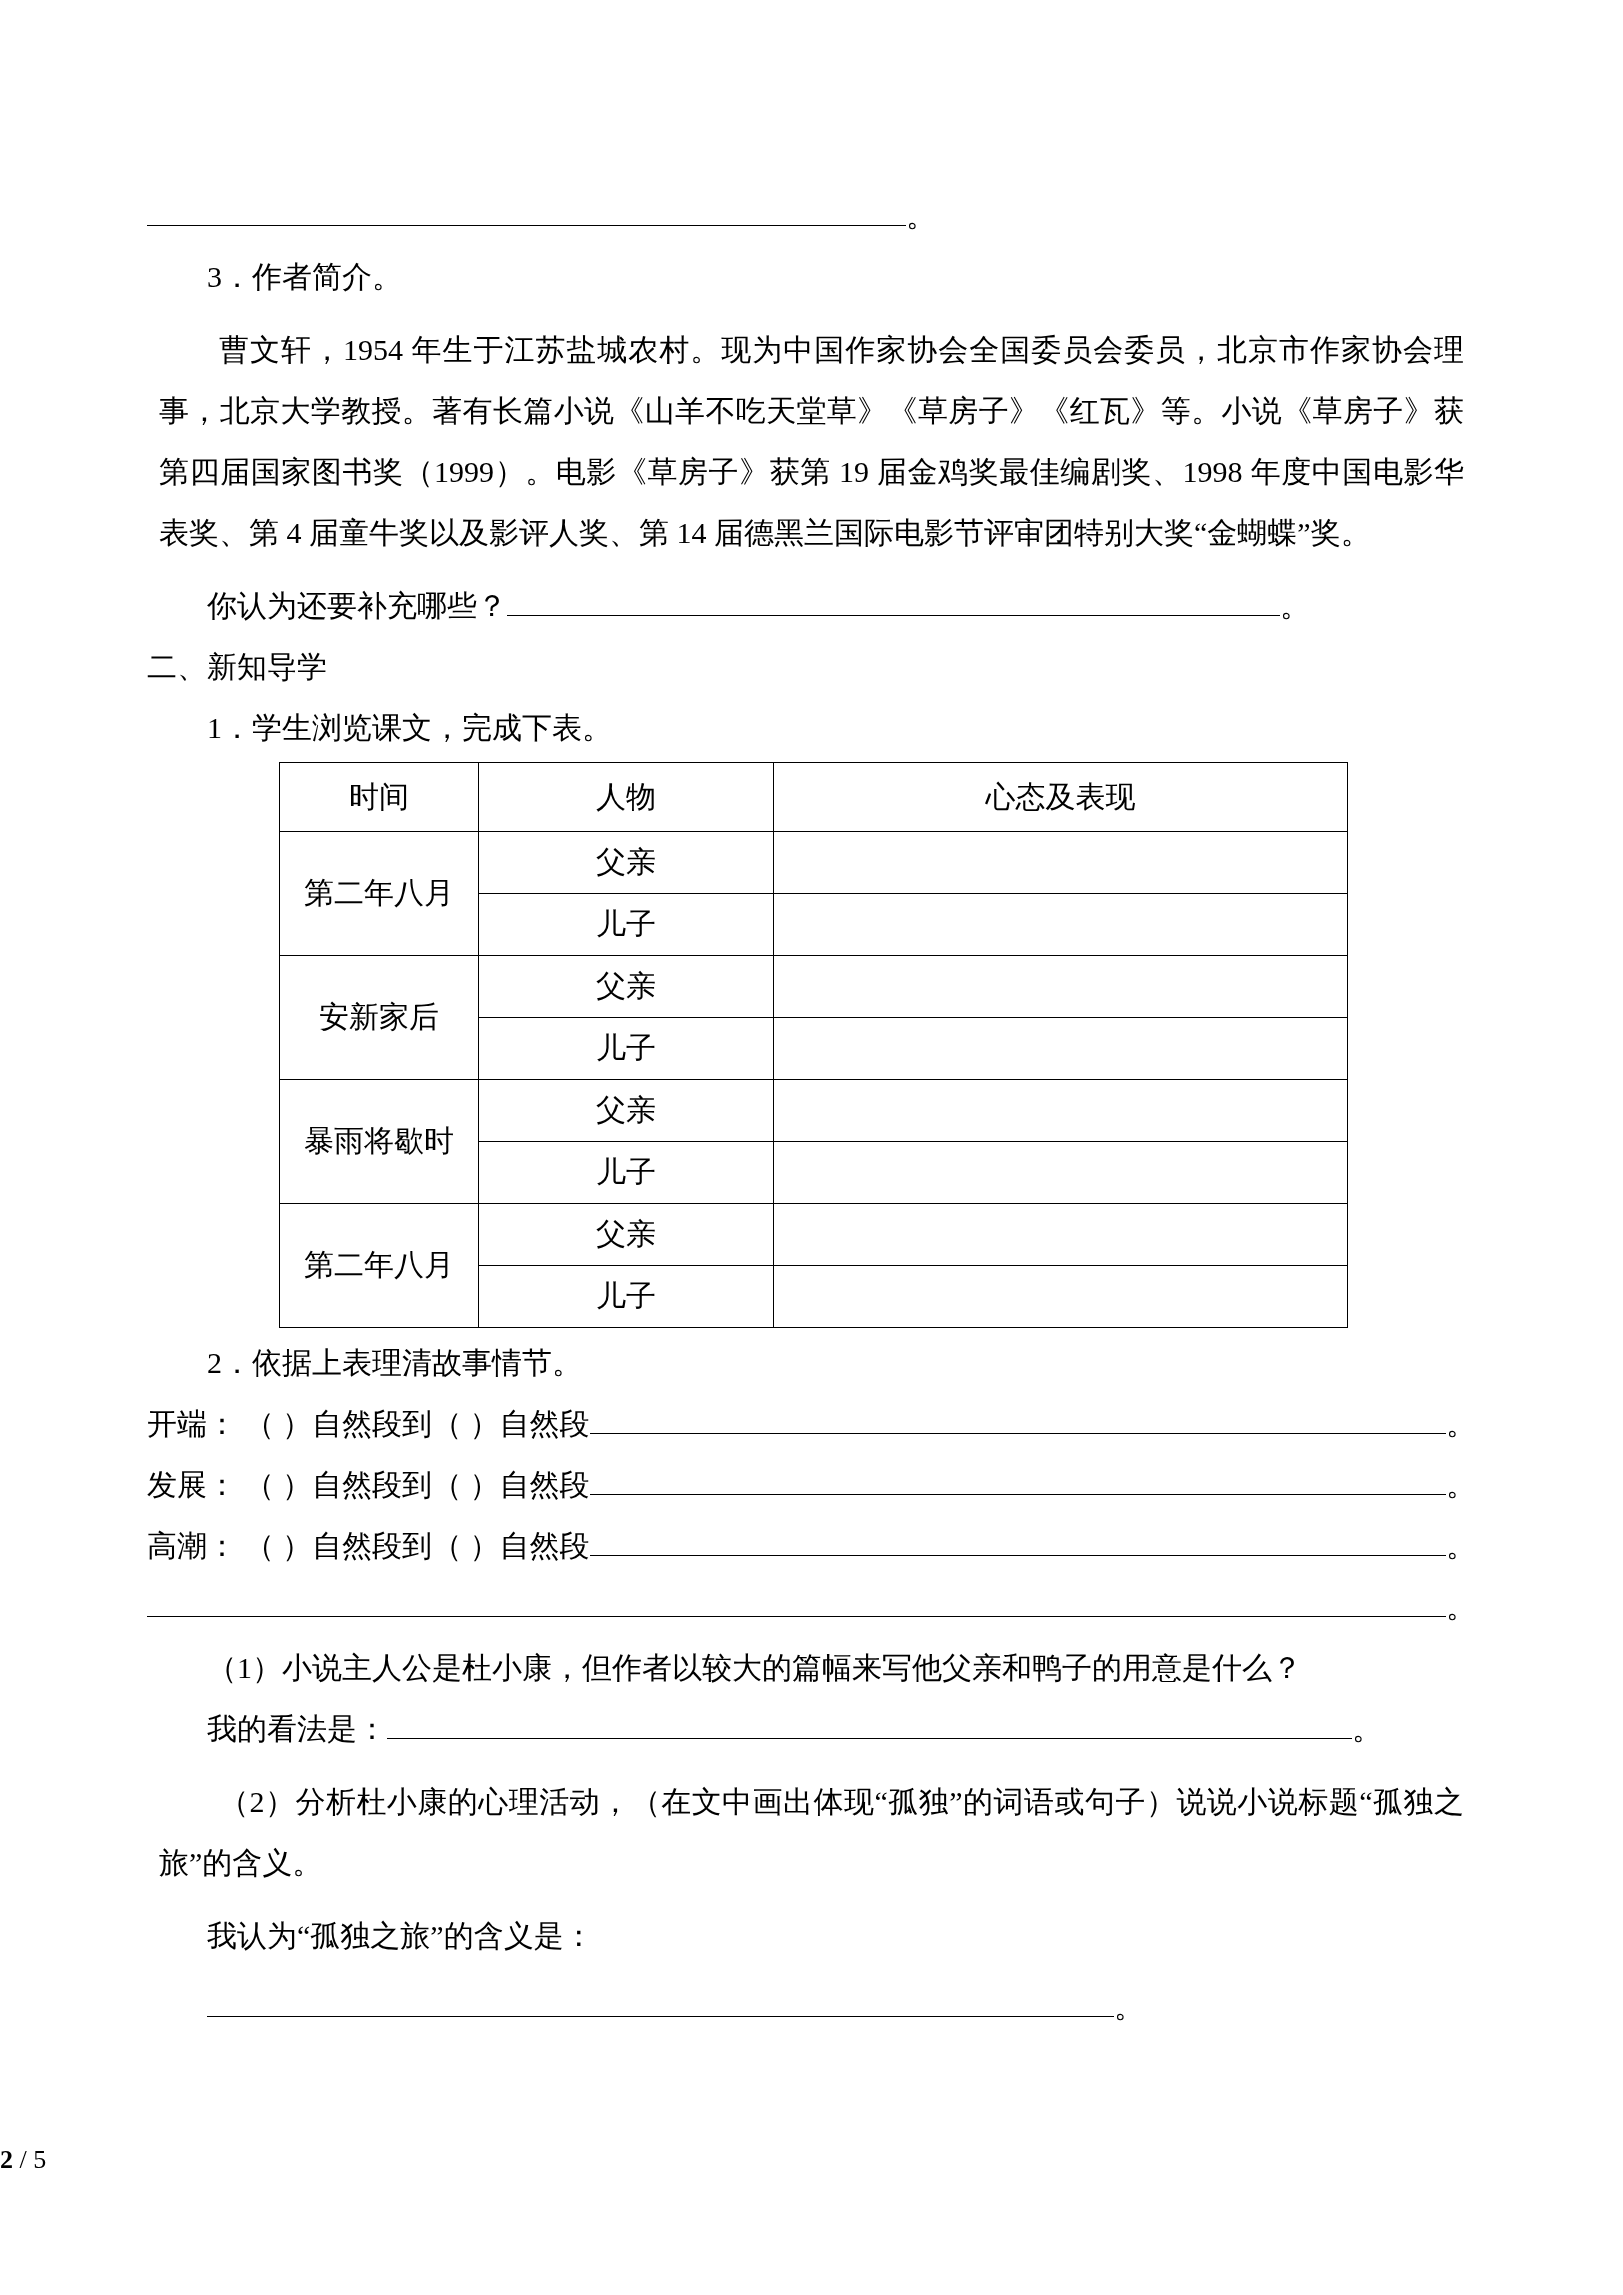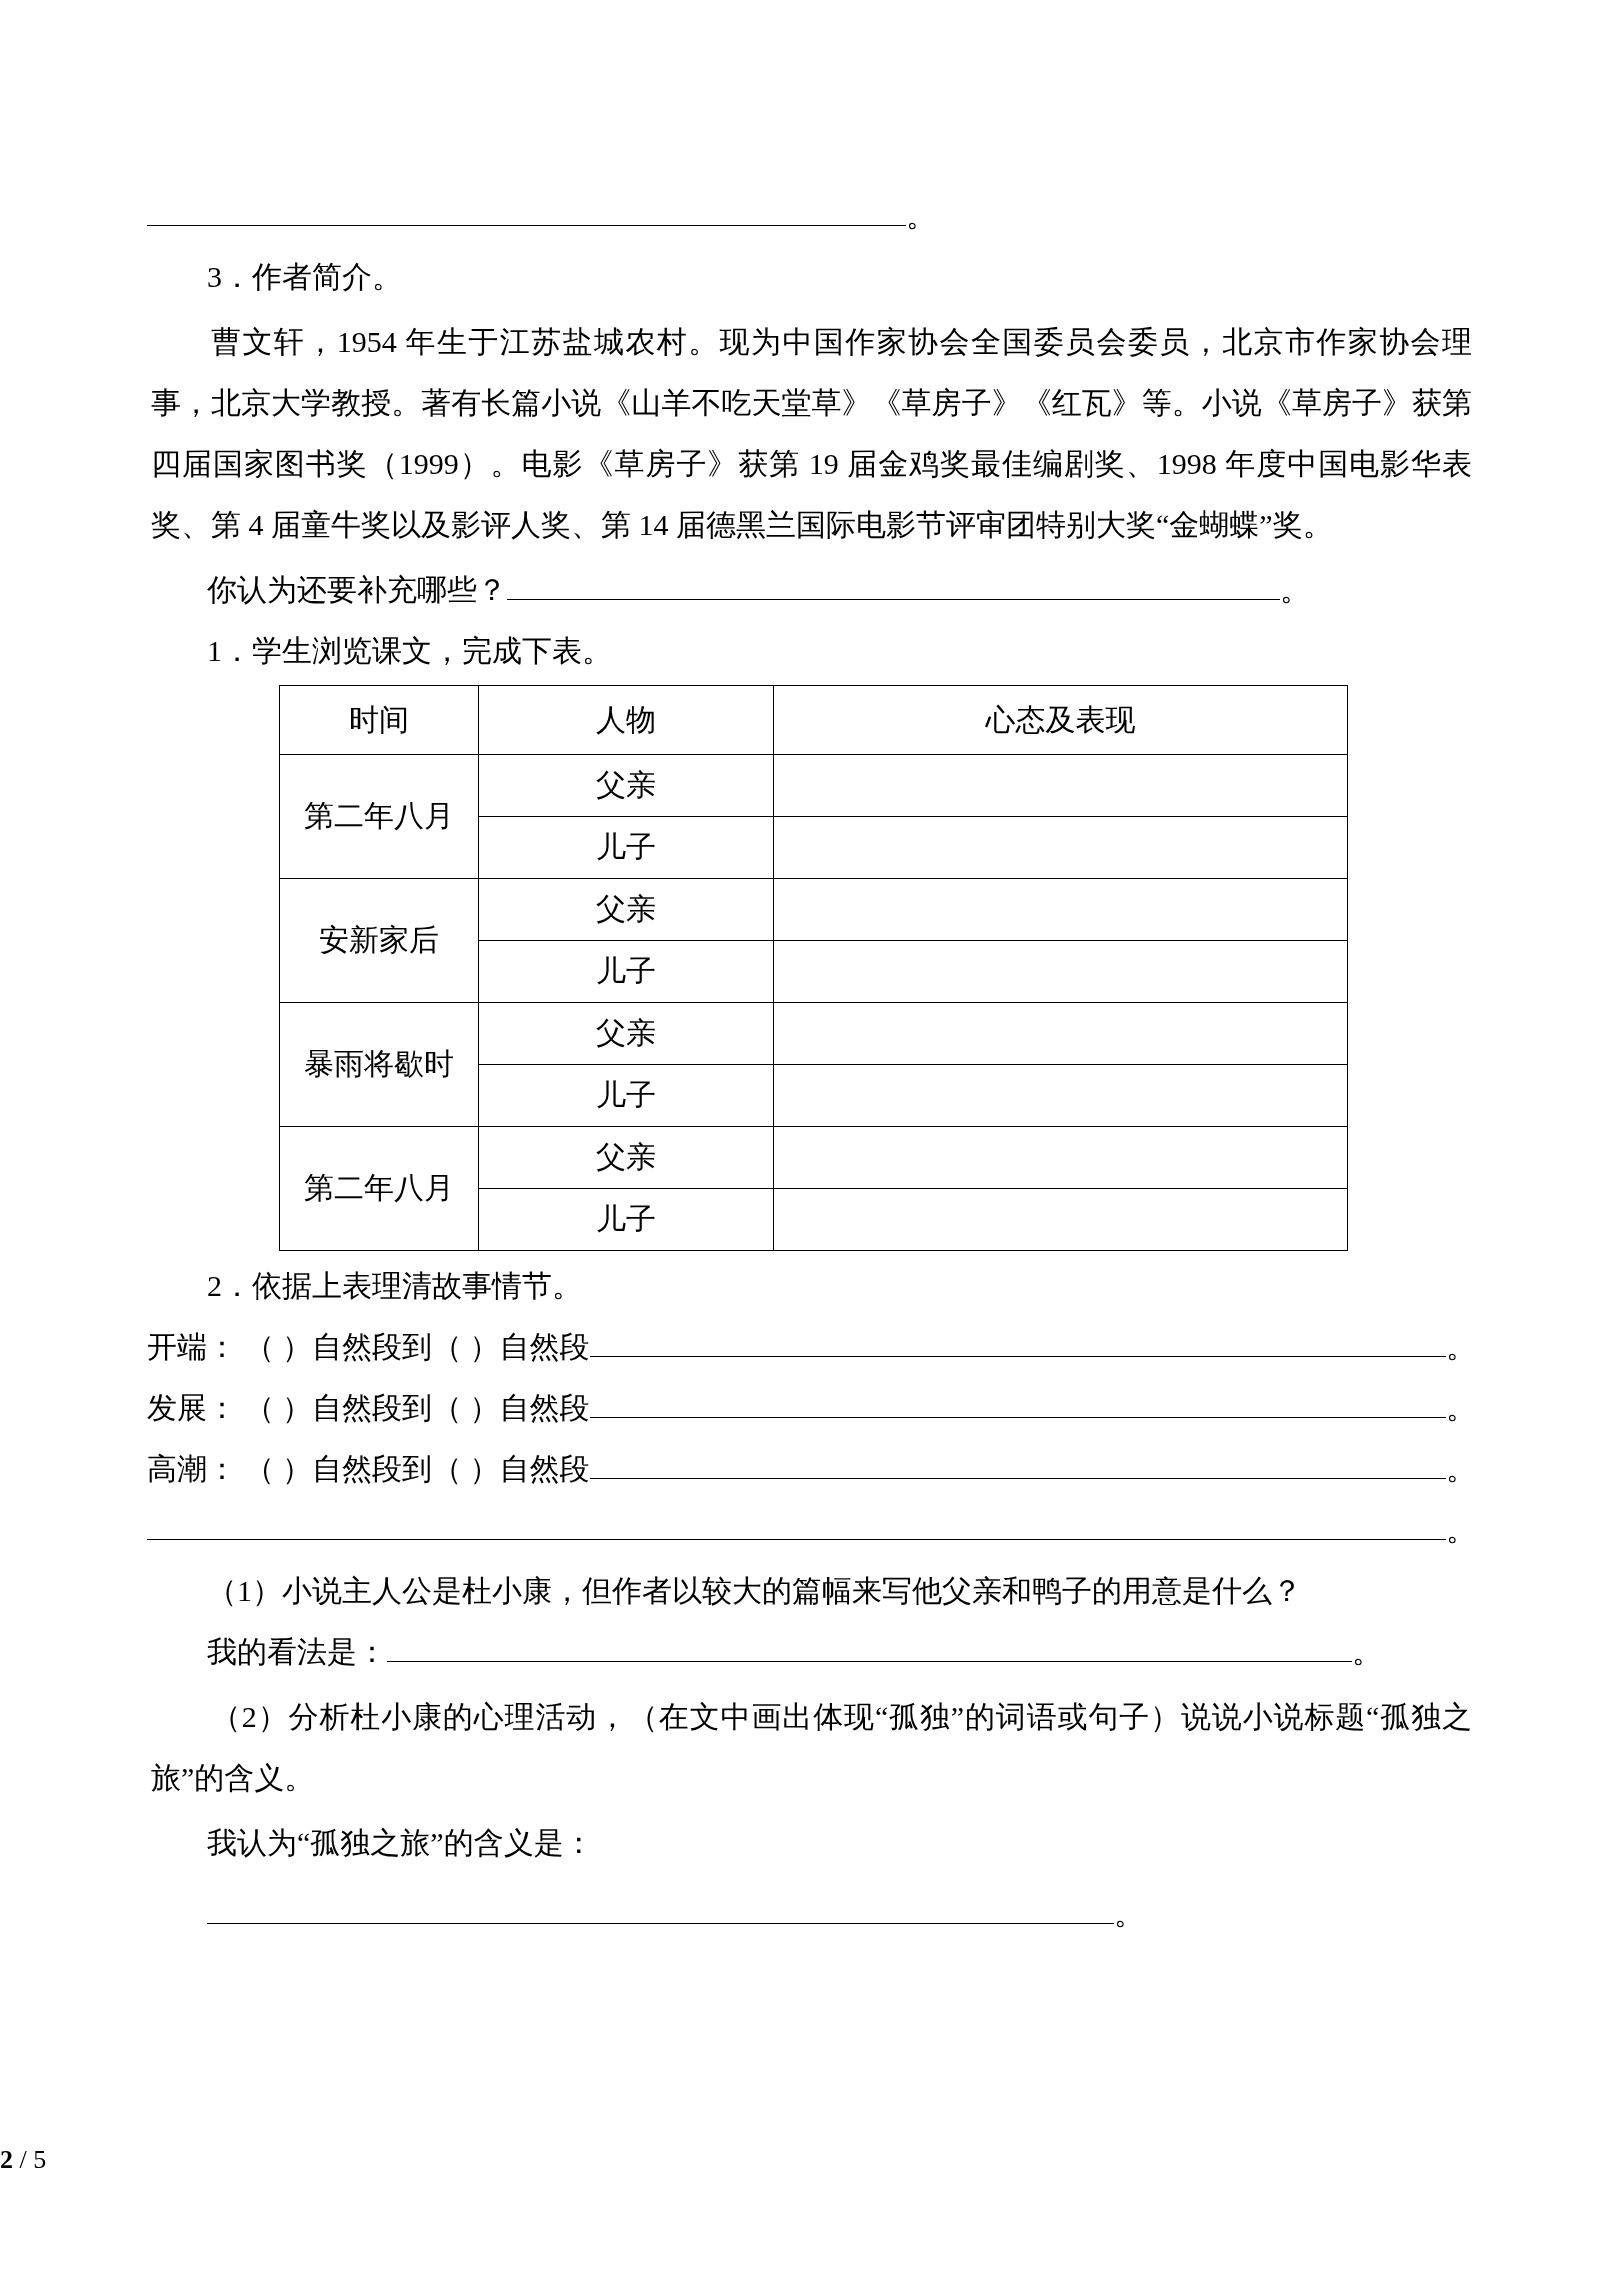--- a/index.html
+++ b/index.html
@@ -25,7 +25,7 @@
   }
   .para {
     line-height: 61px;
-    margin: 4px;
+    margin: 12px;
     text-align: justify;
     text-indent: 60px;
   }

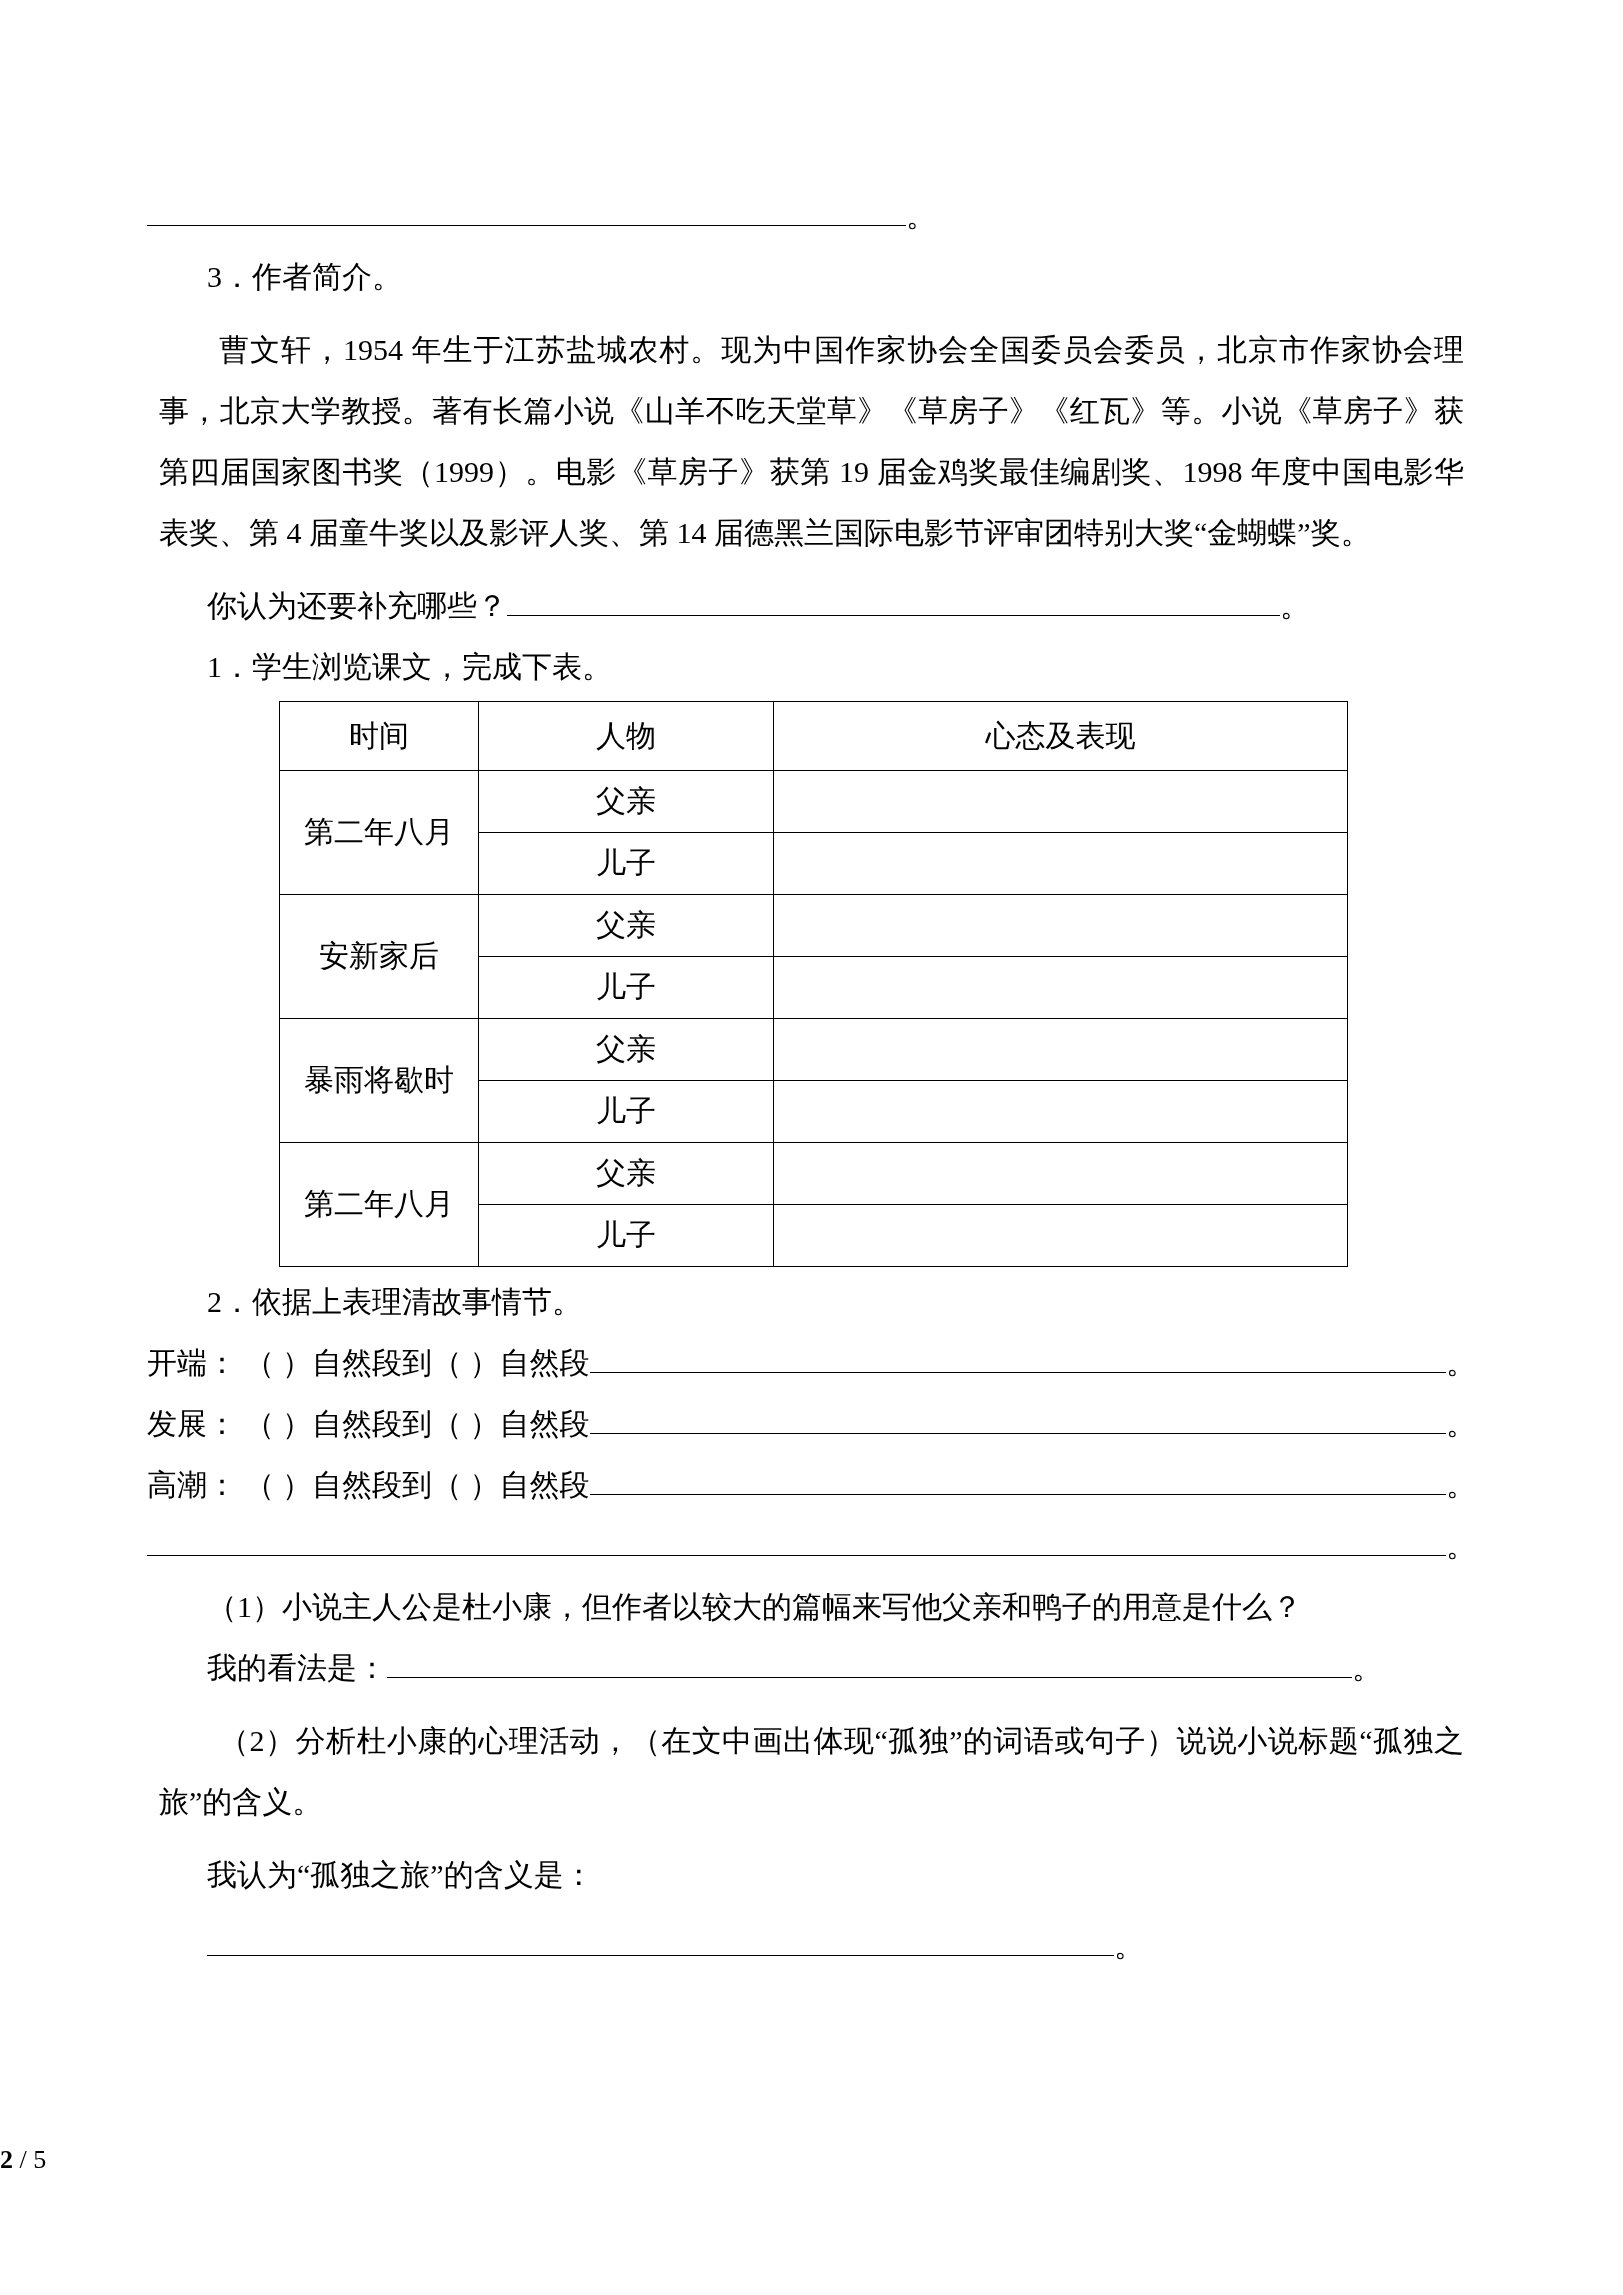--- a/index.html
+++ b/index.html
@@ -98,6 +98,7 @@
     <span>你认为还要补充哪些？</span><span class="fill fill-supplement"></span><span>。</span>
   </div>
 
+  <p class="line">二、新知导学</p>
 
   <p class="line indent">1．学生浏览课文，完成下表。</p>
 

